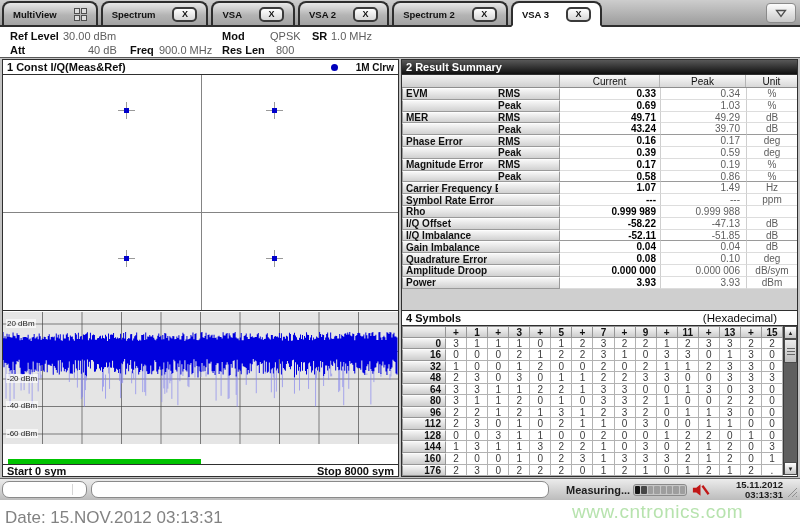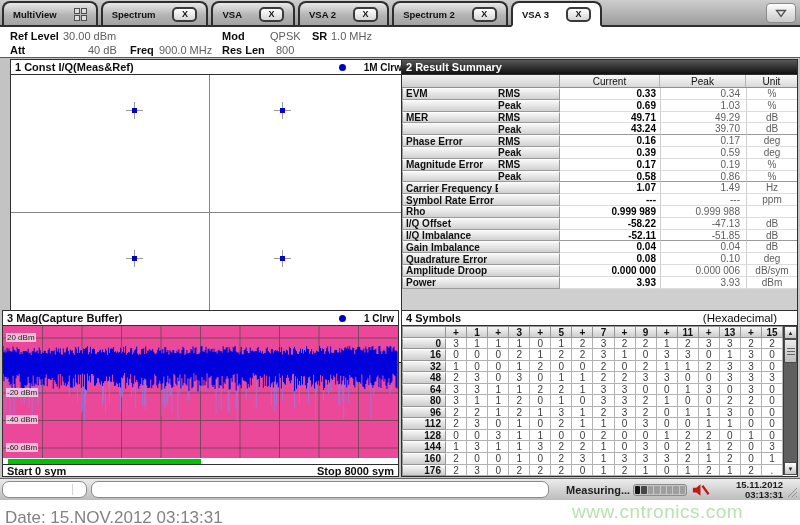--- a/index.html
+++ b/index.html
@@ -43,7 +43,7 @@
     font-weight:bold; font-size:11px; color:#0d0d0d; }
 
   
-  #win1 { left:2px; top:59px; width:397px; height:304px;margin-left:8px; }
+  #win1 { left:2px; top:59px; width:397px; height:304px; }
   .constplot { position:absolute; left:0; right:0; top:15px; bottom:13px; background:#fff; }
   #win1 .wfoot { height:13px; }
   .cl-v { position:absolute; left:50%; top:0; bottom:0; width:1px; background:#848484; }

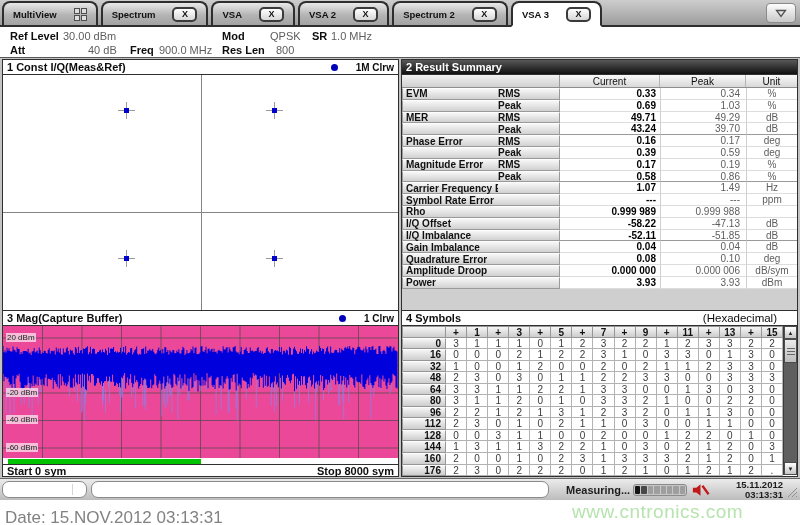--- a/index.html
+++ b/index.html
@@ -78,7 +78,7 @@
 
   
   #win3 { left:2px; top:310px; width:397px; height:167px; }
-  .capplot { position:absolute; left:0; right:0; top:15px; height:132px; background:#ec4899; }
+  .capplot { position:absolute; left:0; right:0; top:1px; height:132px; background:#e5e5e5; }
   .capplot svg { width:100%; height:100%; display:block; }
   .ylabel { position:absolute; left:3px; font-size:8px; color:#222; background:rgba(255,255,255,.65);
     padding:0 1px; line-height:9px; z-index:2; }

